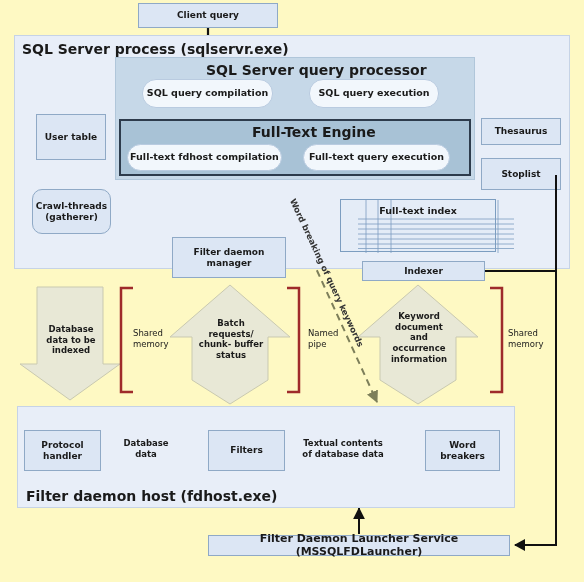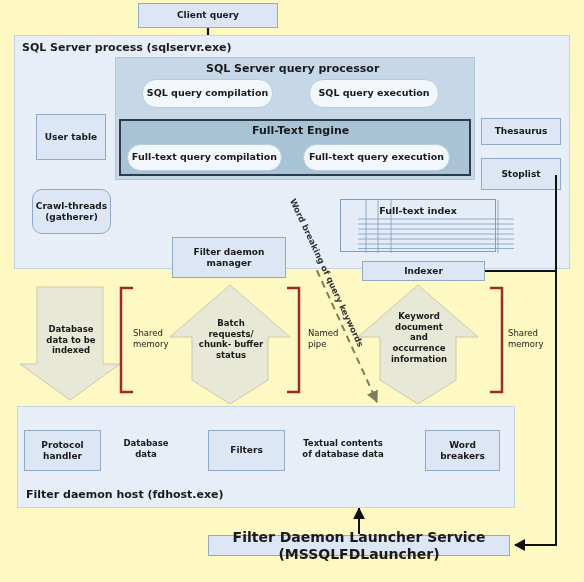--- a/index.html
+++ b/index.html
@@ -15,7 +15,7 @@
   .container-fte{background:#a8c2d6;border:2px solid #2d3b4c;}
   .container-fdh{background:#e8eef8;border:1px solid #c6d3e6;}
 
-  .container-label{position:absolute;font-size:11px;font-weight:bold;color:#1a1a1a;
+  .container-label{position:absolute;font-size:14px;font-weight:bold;color:#1a1a1a;
        white-space:nowrap;}
 
   

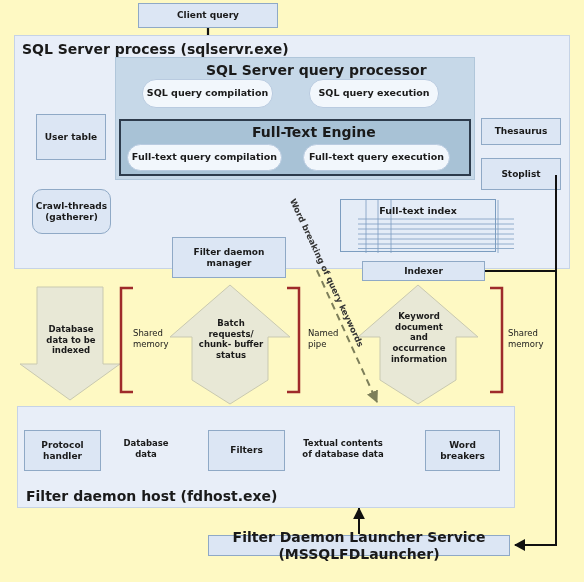--- a/index.html
+++ b/index.html
@@ -120,7 +120,7 @@
   <div class="container-label" style="left:252px;top:124px;">Full-Text Engine</div>
 
   <div class="box node-white" style="left:127px;top:144px;width:155px;height:27px;">
-    <span>Full-text query compilation</span>
+    <span>Full-text fdhost compilation</span>
   </div>
   <div class="box node-white" style="left:303px;top:144px;width:147px;height:27px;">
     <span>Full-text query execution</span>

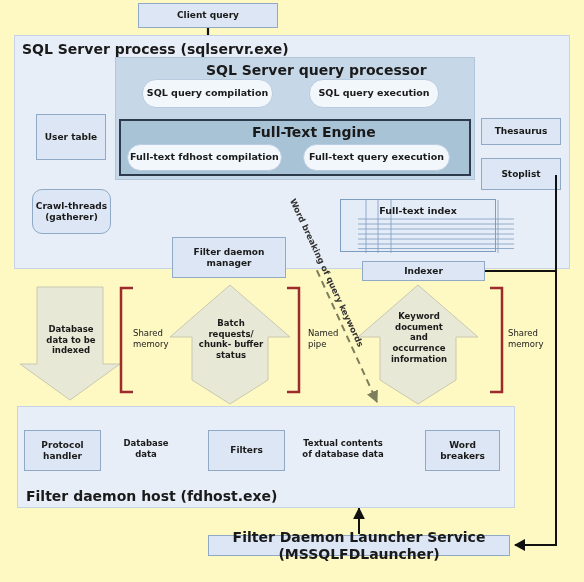--- a/index.html
+++ b/index.html
@@ -221,7 +221,7 @@
 breakers</span>
   </div>
 
-  <div class="box node" style="left:208px;top:535px;width:302px;height:21px;font-size:14px;">
+  <div class="box node" style="left:208px;top:535px;width:302px;height:21px;font-size:11px;">
     <span>Filter Daemon Launcher Service (MSSQLFDLauncher)</span>
   </div>
 

